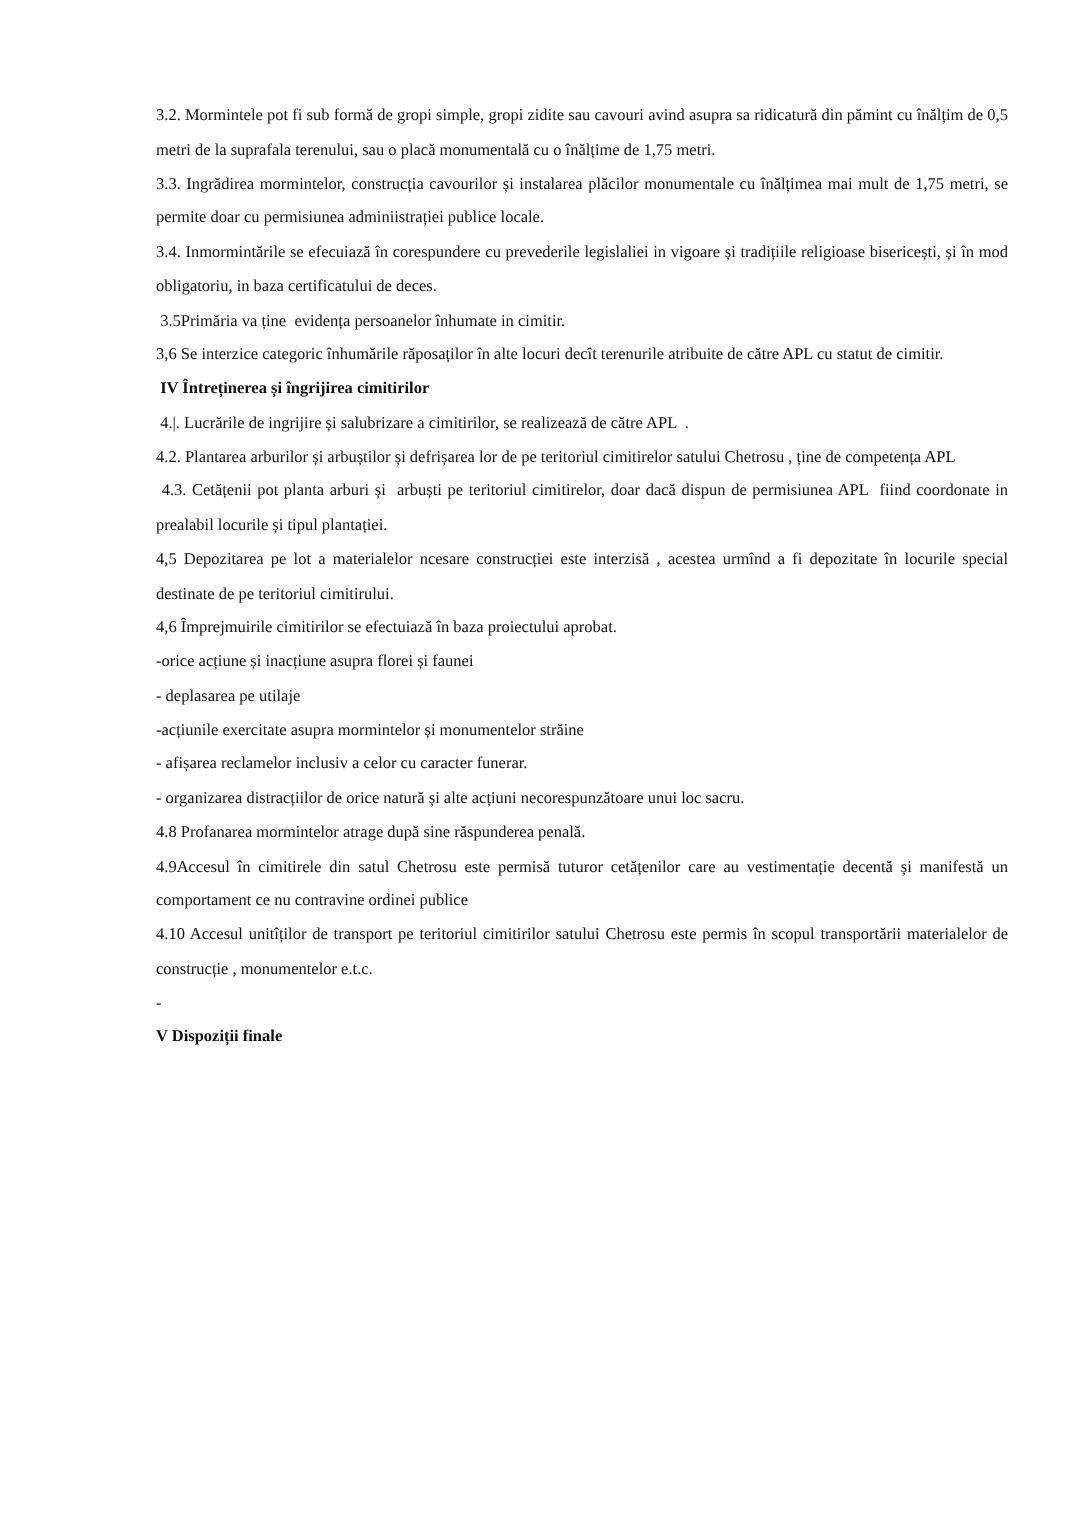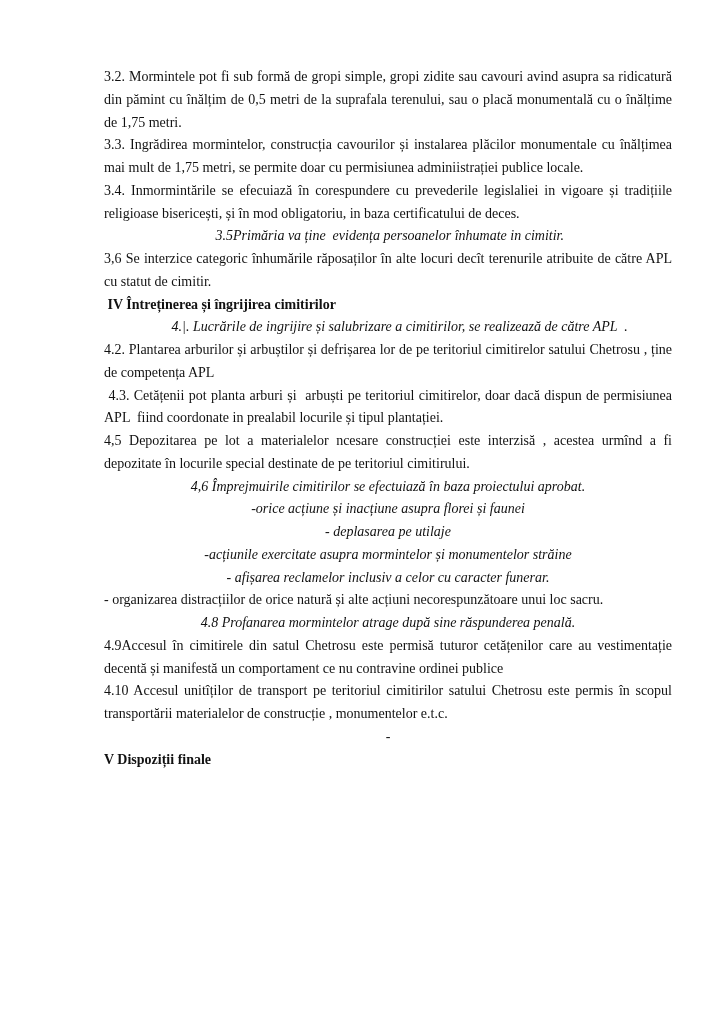--- a/index.html
+++ b/index.html
@@ -10,7 +10,7 @@
     top: 66px;
     width: 568px;
     font-family: "Liberation Serif", "DejaVu Serif", serif;
-    font-size: 14px;
+    font-size: 11px;
     line-height: 22.75px;
     color: #111111;
   }

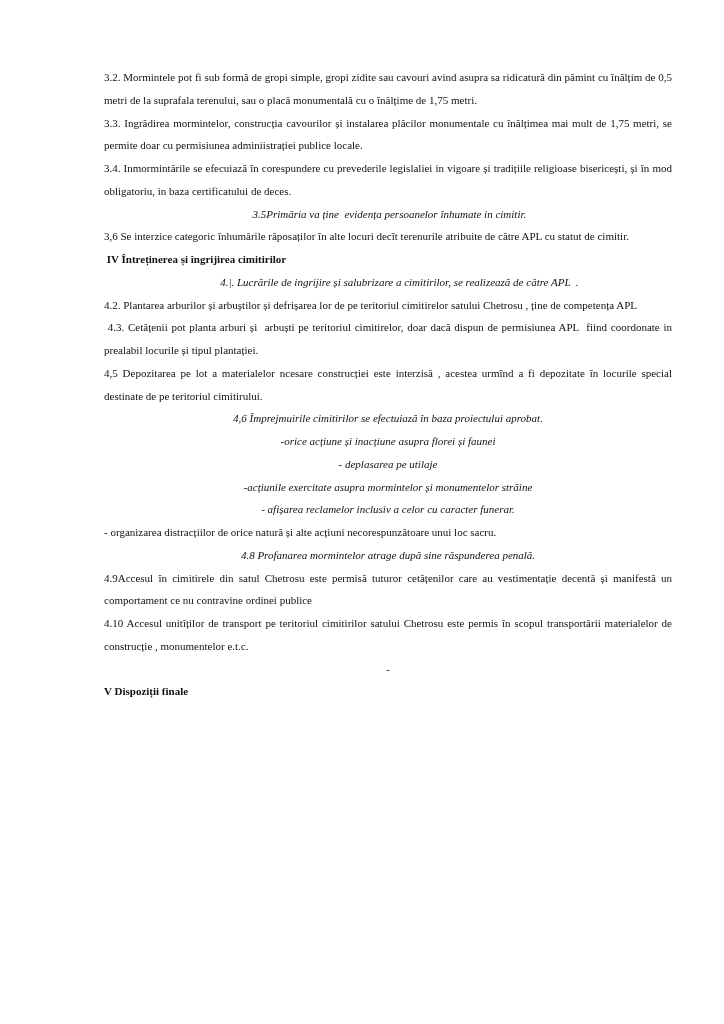--- a/index.html
+++ b/index.html
@@ -15,7 +15,7 @@
     color: #111111;
   }
   .p { margin: 0; text-align: justify; }
-  .p.left { text-align: center; font-style: italic; }
+  .p.left { text-align: left; }
   .heading { font-weight: bold; margin: 0; }
 </style>
 </head>

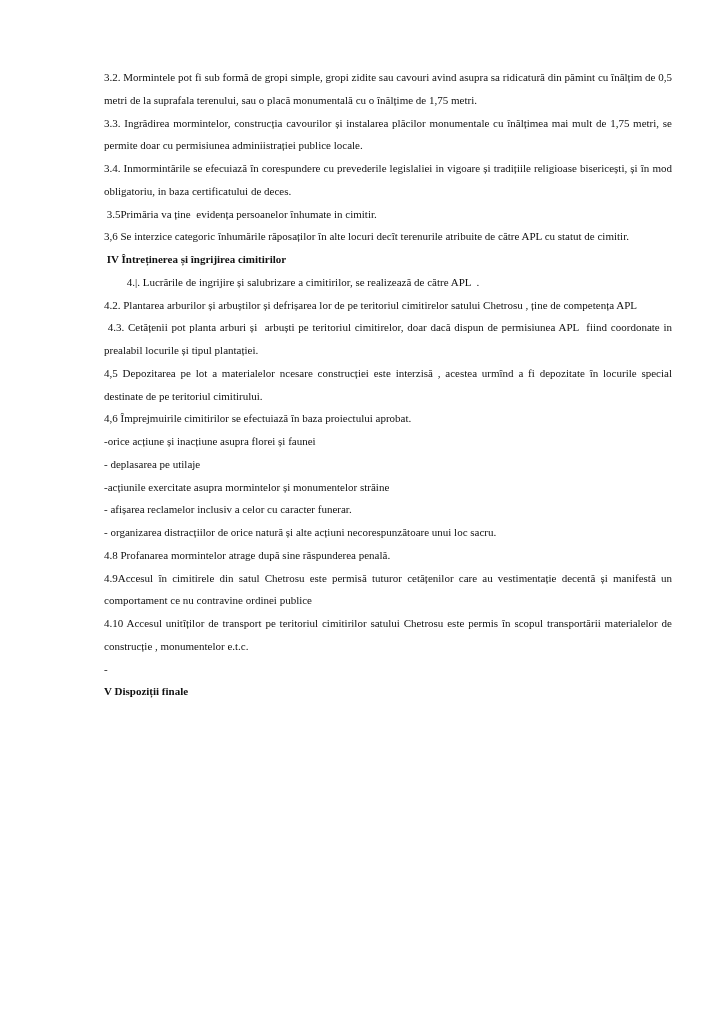--- a/index.html
+++ b/index.html
@@ -30,7 +30,7 @@
 
   <p class="heading" style="white-space:pre-wrap;"> IV Întreținerea și îngrijirea cimitirilor</p>
 
-  <p class="p left" style="white-space:pre-wrap;margin-left:20px;"> 4.|. Lucrările de ingrijire și salubrizare a cimitirilor, se realizează de către APL  .</p>
+  <p class="p left" style="white-space:pre-wrap;"> 4.|. Lucrările de ingrijire și salubrizare a cimitirilor, se realizează de către APL  .</p>
   <p class="p">4.2. Plantarea arburilor și arbuștilor  și defrișarea lor de pe teritoriul cimitirelor satului Chetrosu , ține de competența APL</p>
   <p class="p" style="white-space:pre-wrap;"> 4.3. Cetățenii pot planta arburi și  arbuști pe teritoriul cimitirelor, doar dacă dispun de permisiunea APL  fiind coordonate in prealabil locurile și tipul plantației.</p>
   <p class="p">4,5 Depozitarea pe lot a materialelor ncesare construcției este interzisă , acestea urmînd a fi depozitate  în locurile special destinate de pe teritoriul cimitirului.</p>

